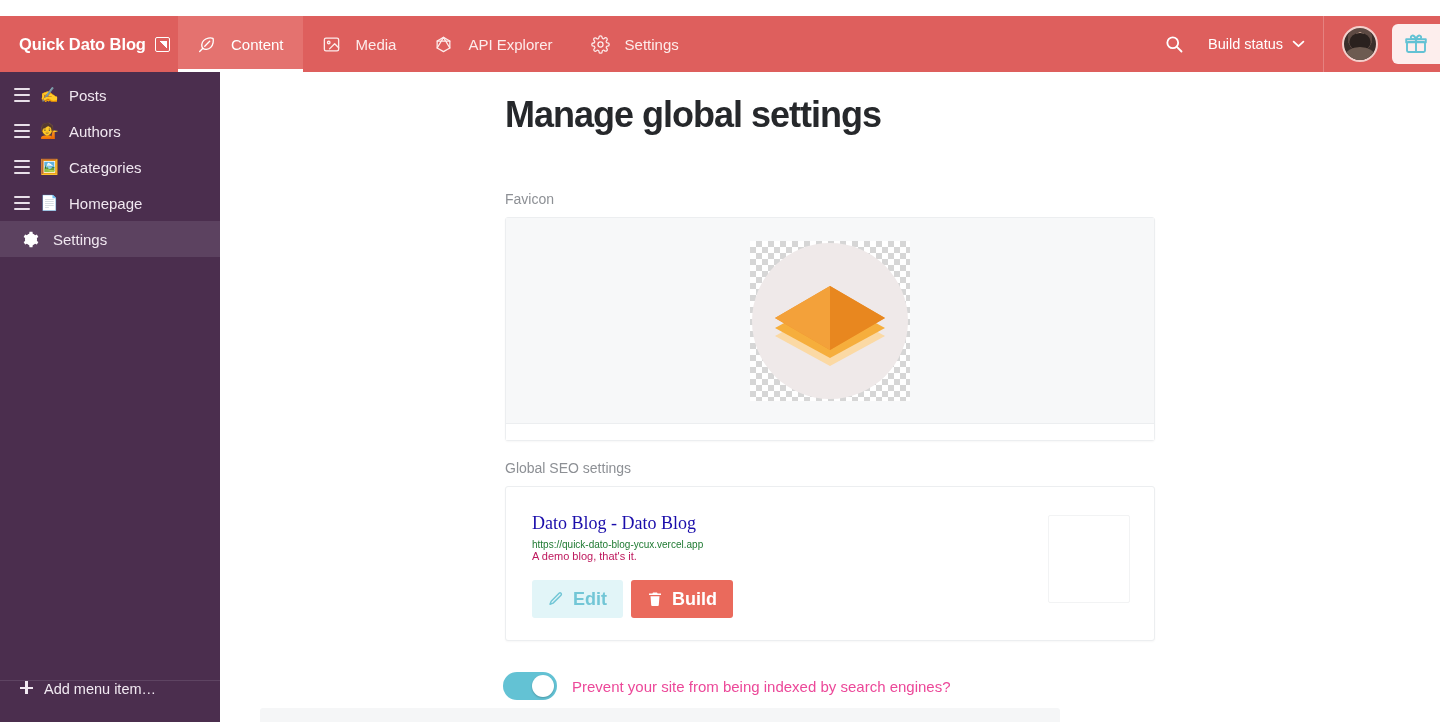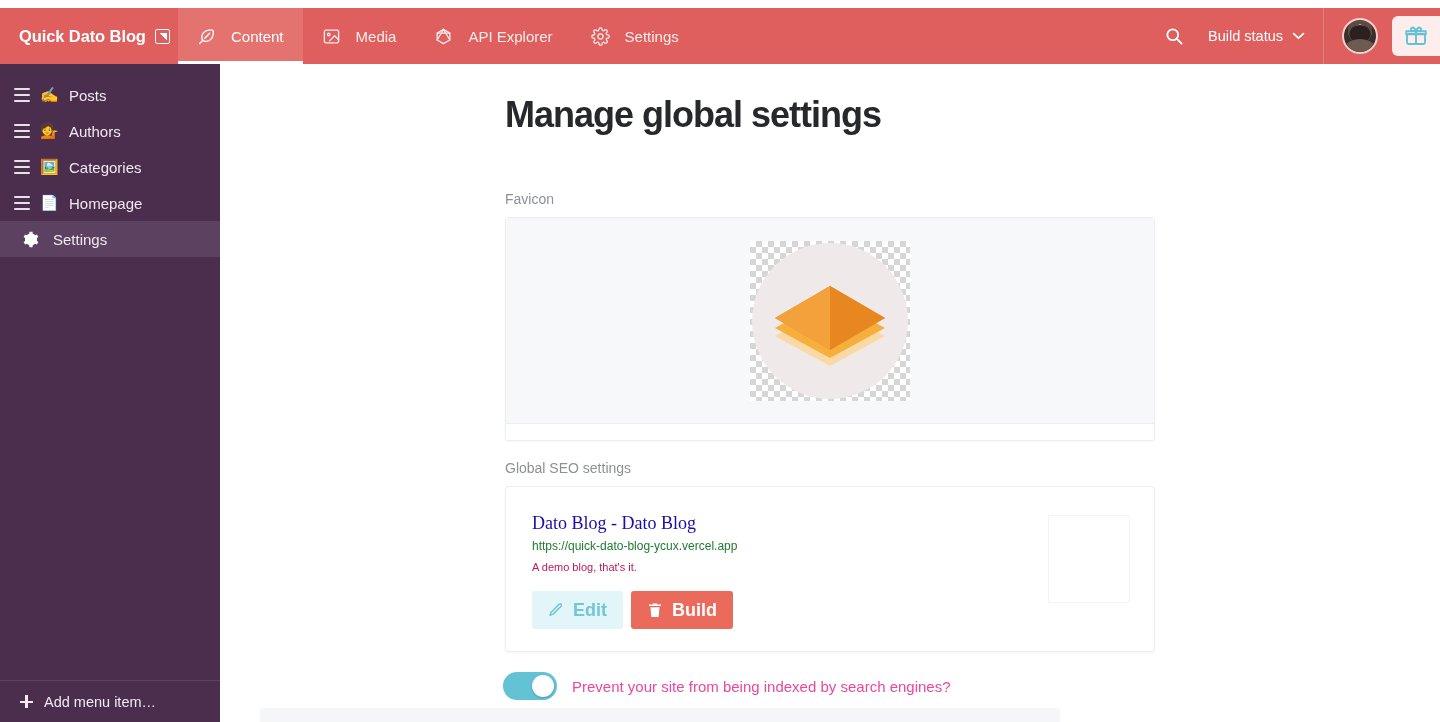--- a/index.html
+++ b/index.html
@@ -13,7 +13,7 @@
 
   
   .topbar {
-    position: absolute; top: 8px; left: 0;
+    position: absolute; top: 16px; left: 0;
     width: 1440px; height: 56px;
     background: #de5f5d;
     display: flex; align-items: stretch;

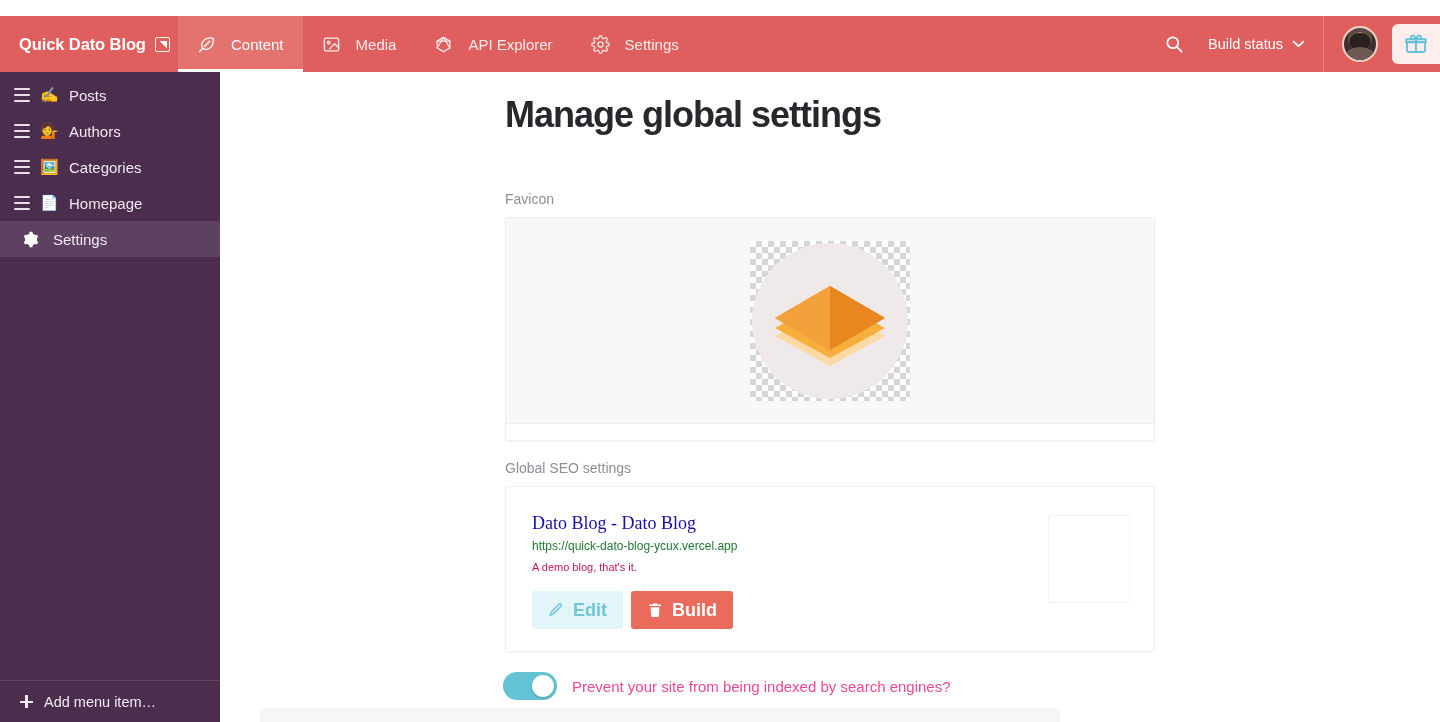--- a/index.html
+++ b/index.html
@@ -199,7 +199,7 @@
     font-family: "Liberation Serif", serif;
     cursor: pointer;
   }
-  .seo-url { font-size: 12px; color: #1f7a32; margin-bottom: 8px; }
+  .seo-url { font-size: 10px; color: #1f7a32; }
   .seo-desc { font-size: 11px; color: #be185d; margin-bottom: 18px; }
   .seo-actions { display: flex; gap: 8px; }
   .btn {

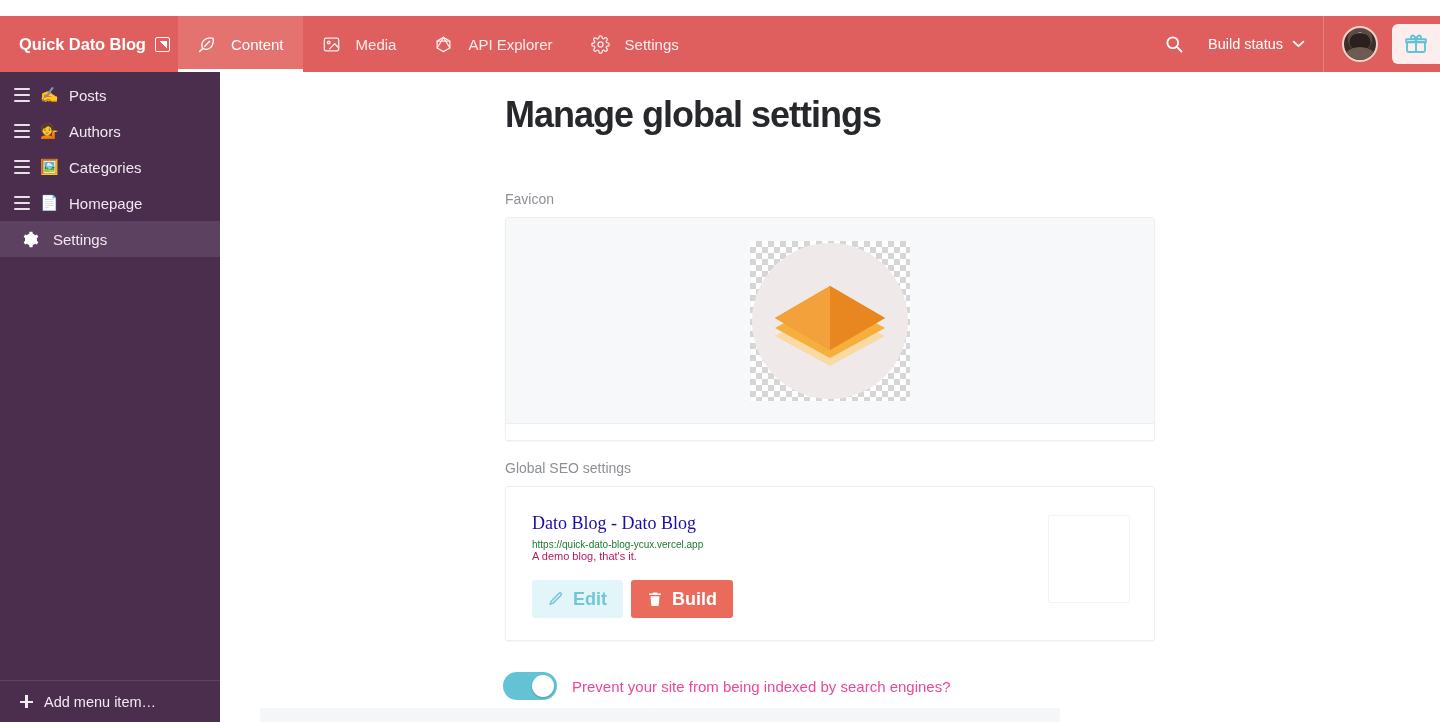--- a/index.html
+++ b/index.html
@@ -130,7 +130,7 @@
   .side-spacer { flex: 1; }
   .side-footer {
     border-top: 1px solid #5e4462;
-    height: 42px; display: flex; align-items: center;
+    height: 42px; display: flex; align-items: flex-start;
     padding-left: 20px; gap: 11px;
     color: #f2eaf2; font-size: 14.5px; cursor: pointer;
   }

